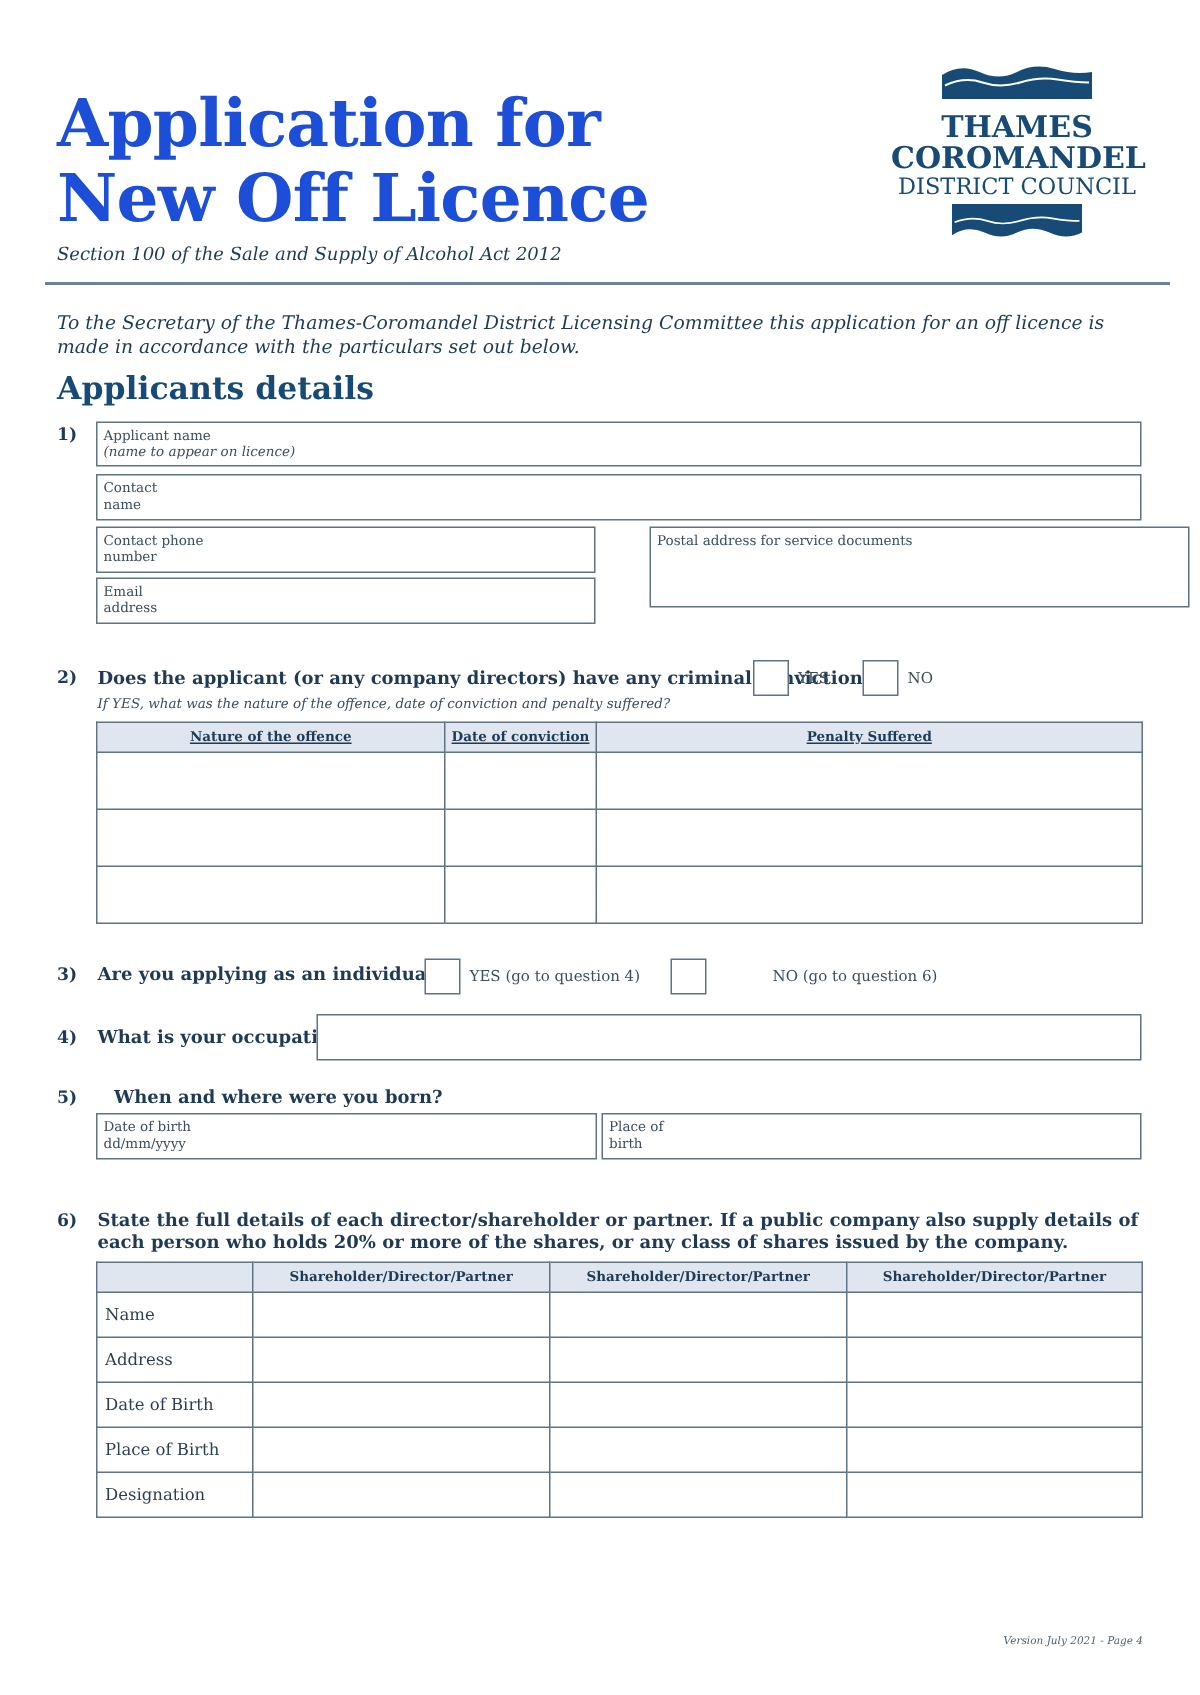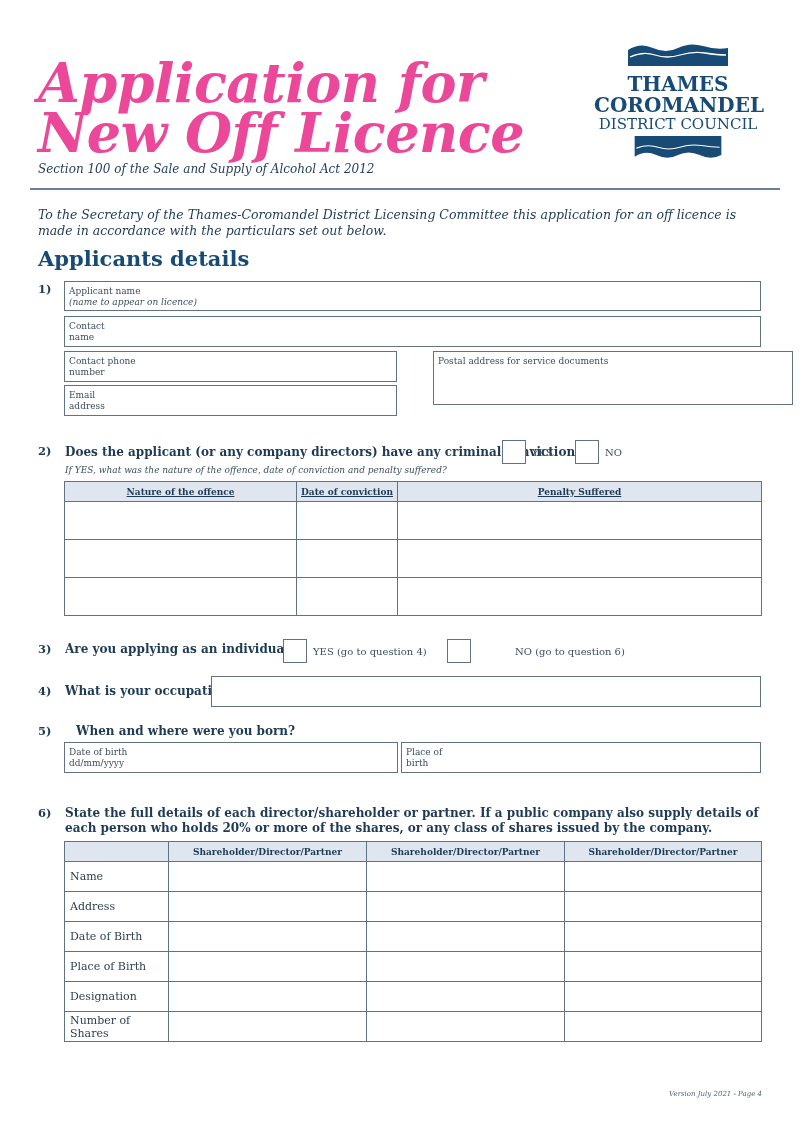--- a/index.html
+++ b/index.html
@@ -6,7 +6,7 @@
   html, body { width: 800px; height: 1130px; background: #ffffff; }
   body { position: relative; font-family: "DejaVu Serif", "Liberation Serif", serif; color: #1f3a55; overflow: hidden; }
   .abs { position: absolute; }
-  .title { left: 38px; top: 58px; font-size: 54px; line-height: 50px; font-weight: bold; color: #ec4899; letter-spacing: -0.5px; font-style: italic; }
+  .title { left: 38px; top: 58px; font-size: 44px; line-height: 50px; font-weight: bold; color: #1d4ed8; letter-spacing: -0.5px; }
   .subtitle { left: 38px; top: 162px; font-size: 12px; font-style: italic; color: #1f3a55; }
   .rule { left: 30px; top: 188px; width: 750px; height: 2px; background: #6c8294; }
   .logo { left: 594px; top: 40px; width: 168px; height: 128px; }

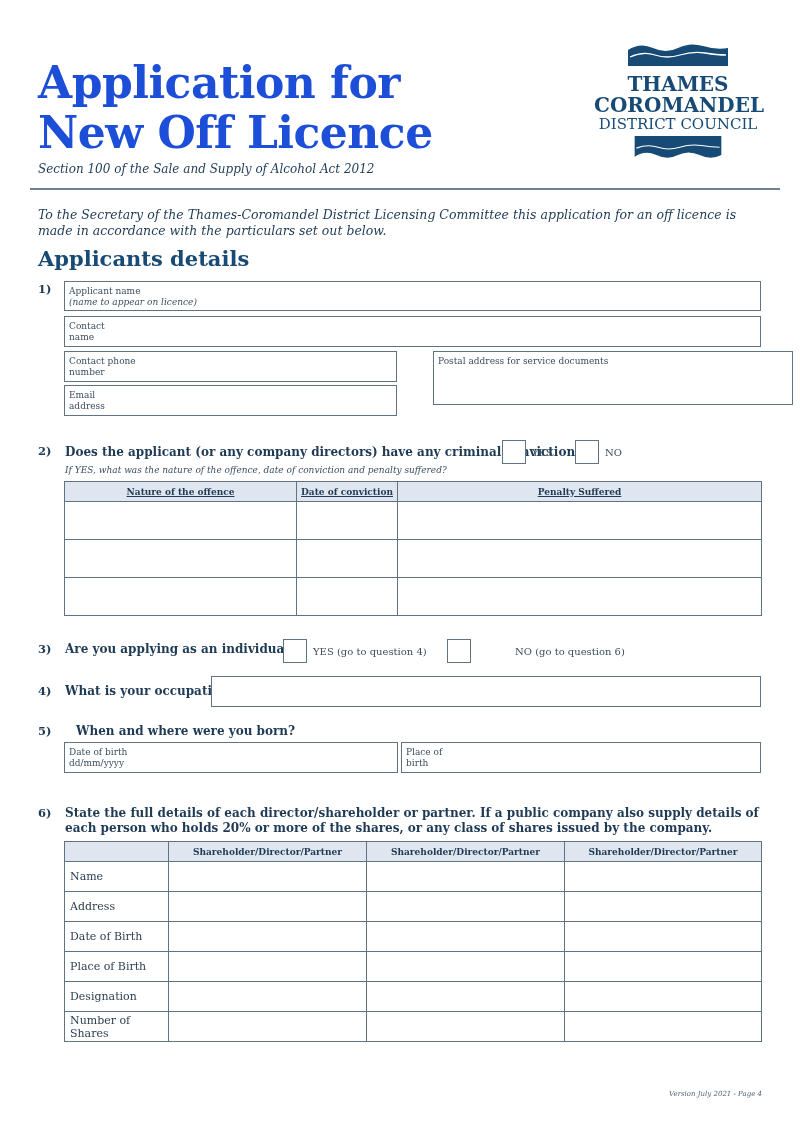--- a/index.html
+++ b/index.html
@@ -185,12 +185,6 @@
         <td></td>
         <td></td>
       </tr>
-    <tr style="height:30px;">
-        <td class="rowlbl">Number of Shares</td>
-        <td></td>
-        <td></td>
-        <td></td>
-      </tr>
   </tbody>
 </table>
 

